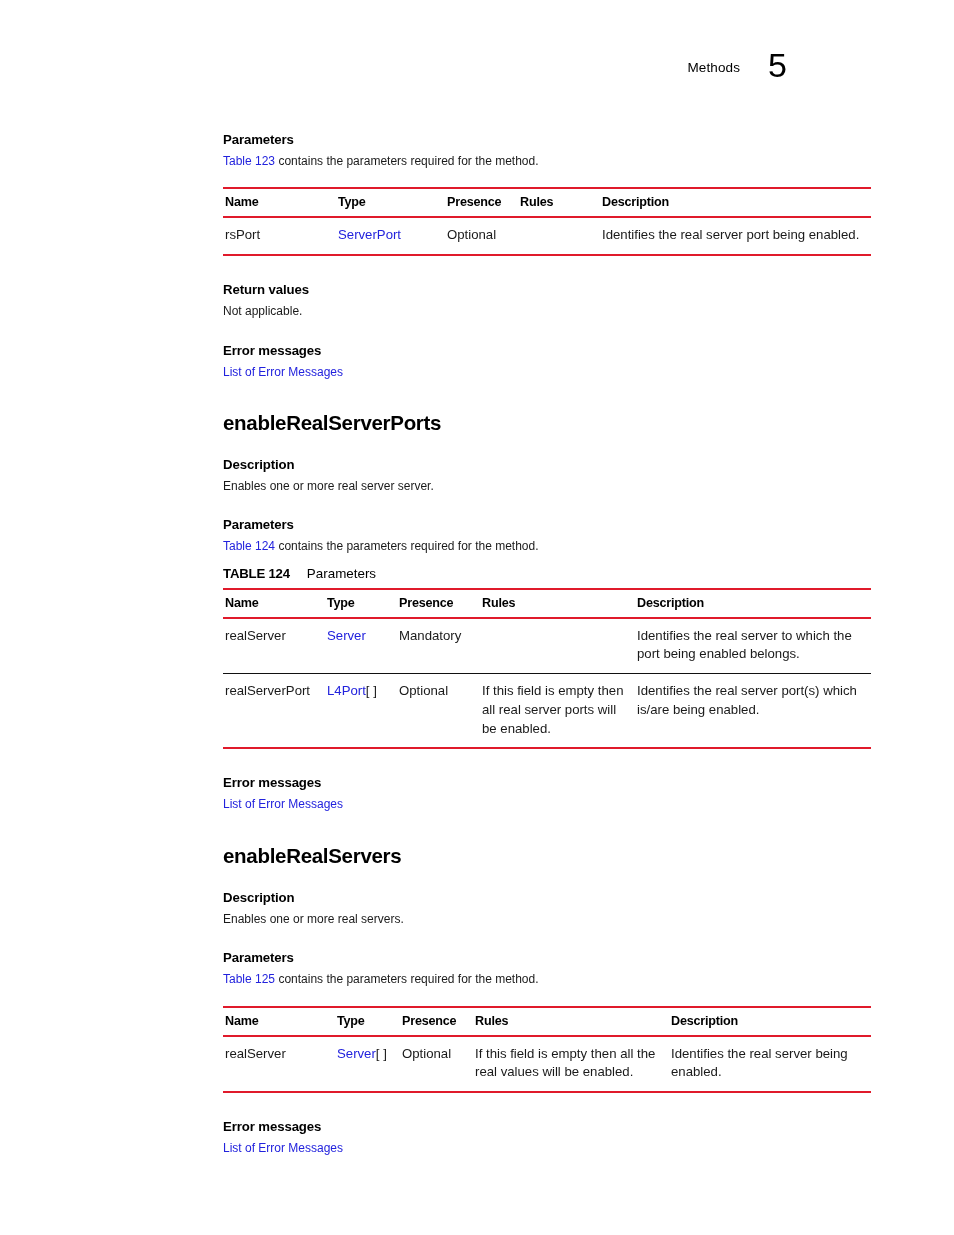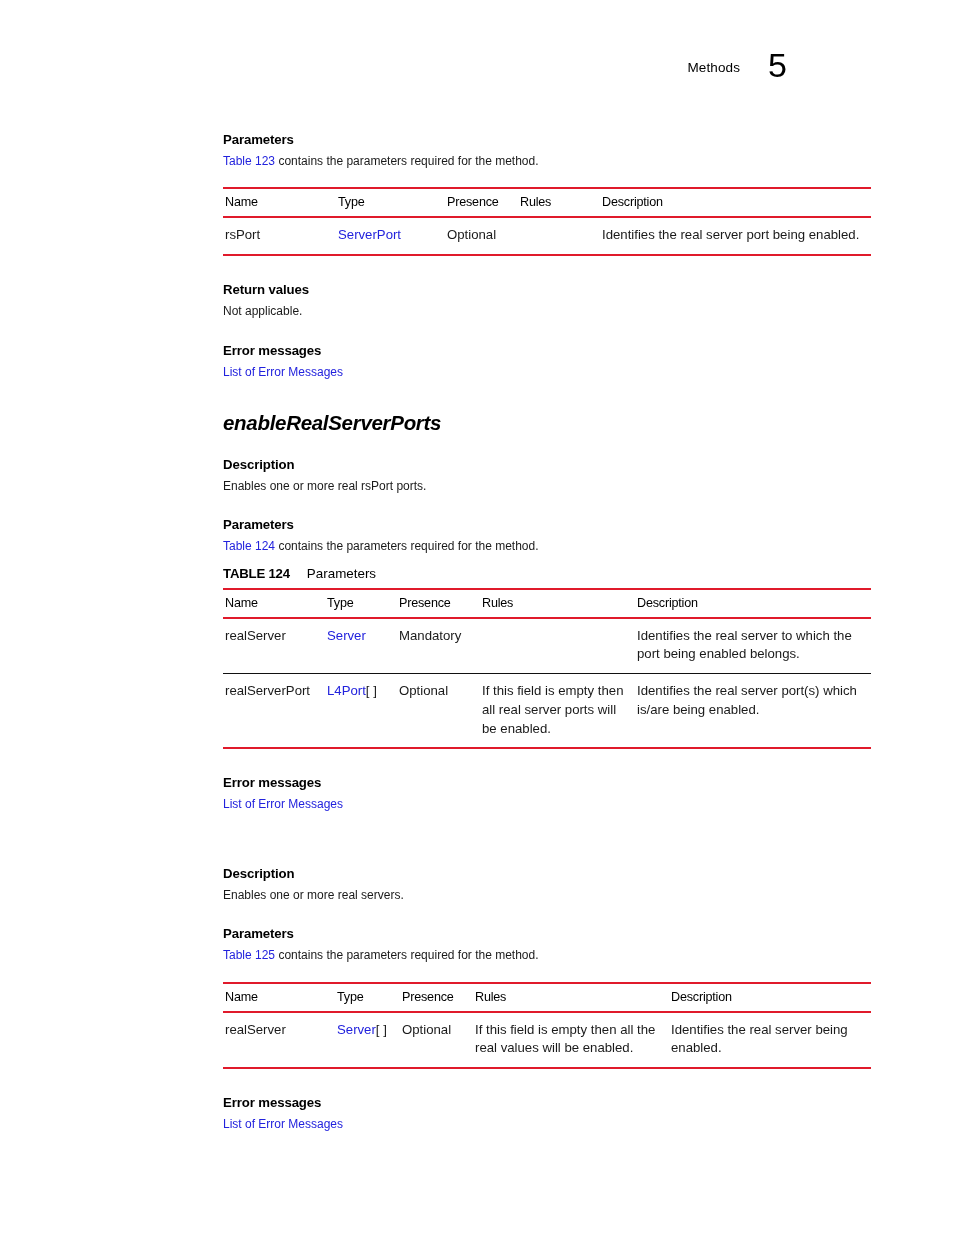--- a/index.html
+++ b/index.html
@@ -110,7 +110,7 @@
   }
   table.ptable thead th {
     font-size: 12.6px;
-    font-weight: normal;
+    font-weight: bold;
     letter-spacing: -0.2px;
     padding: 6px 6px 7px 2px;
     border-top: 2.2px solid #e01a2b;

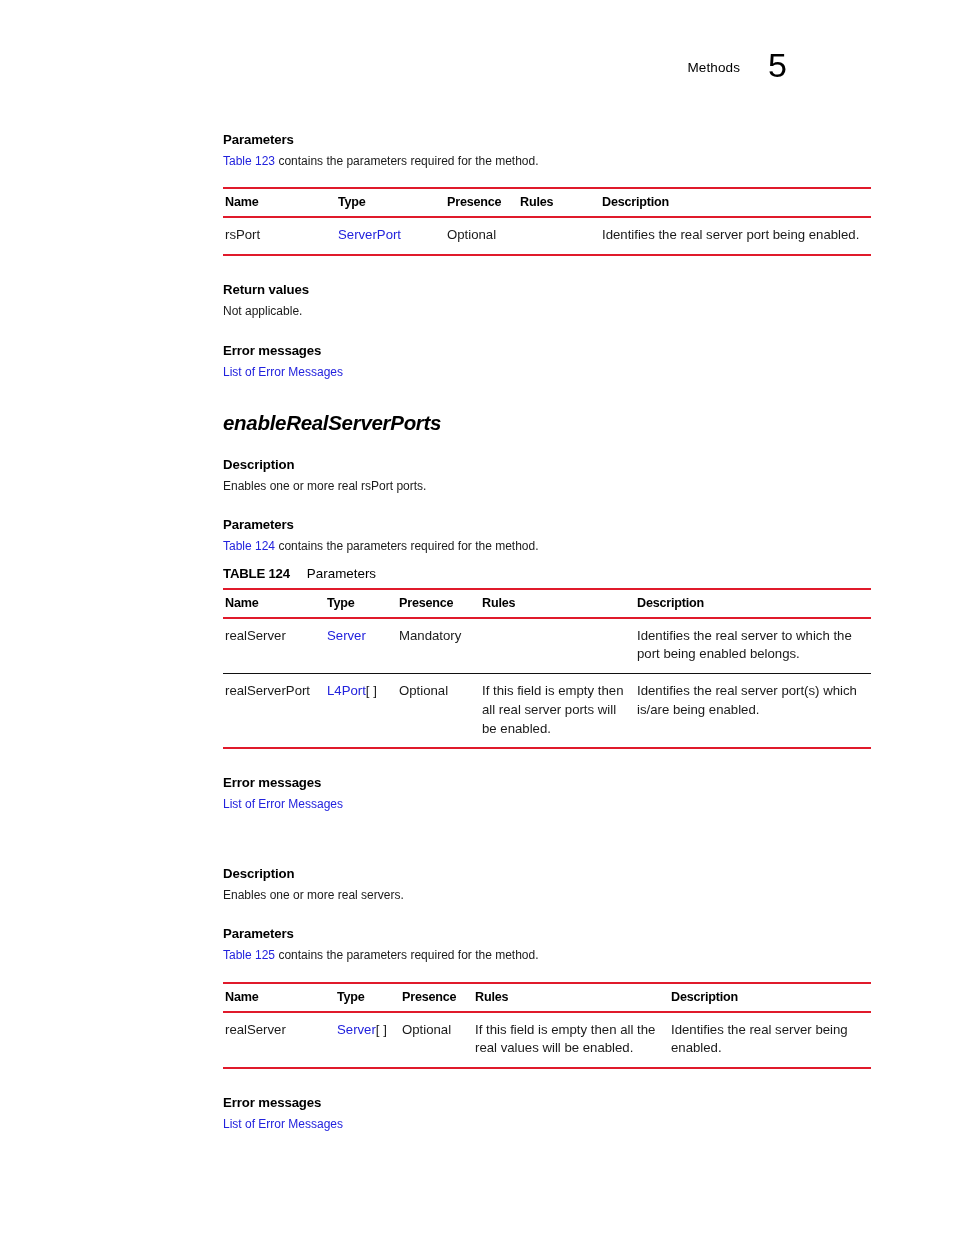--- a/index.html
+++ b/index.html
@@ -68,7 +68,6 @@
   .method-head {
     font-size: 20.5px;
     font-weight: bold;
-    font-style: italic;
     color: #000;
     margin: 0;
     letter-spacing: -0.3px;

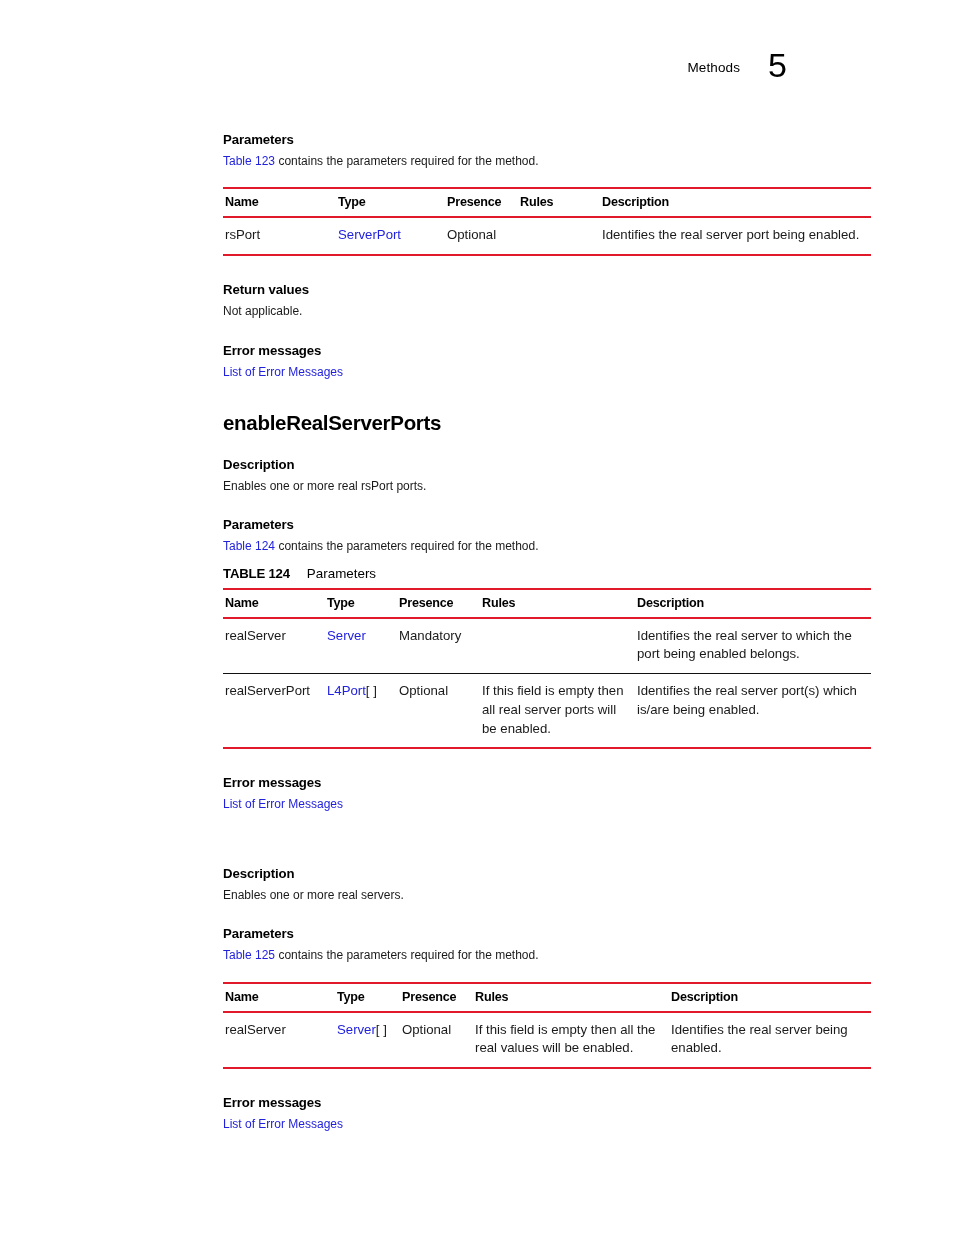--- a/index.html
+++ b/index.html
@@ -192,7 +192,7 @@
 
   <div class="sec-head">Description</div>
   <div class="gap-6"></div>
-  <div class="body-text">Enables one or more real rsPort ports.</div>
+  <div class="body-text">Enables one or more real server server.</div>
 
   <div class="gap-22"></div>
 

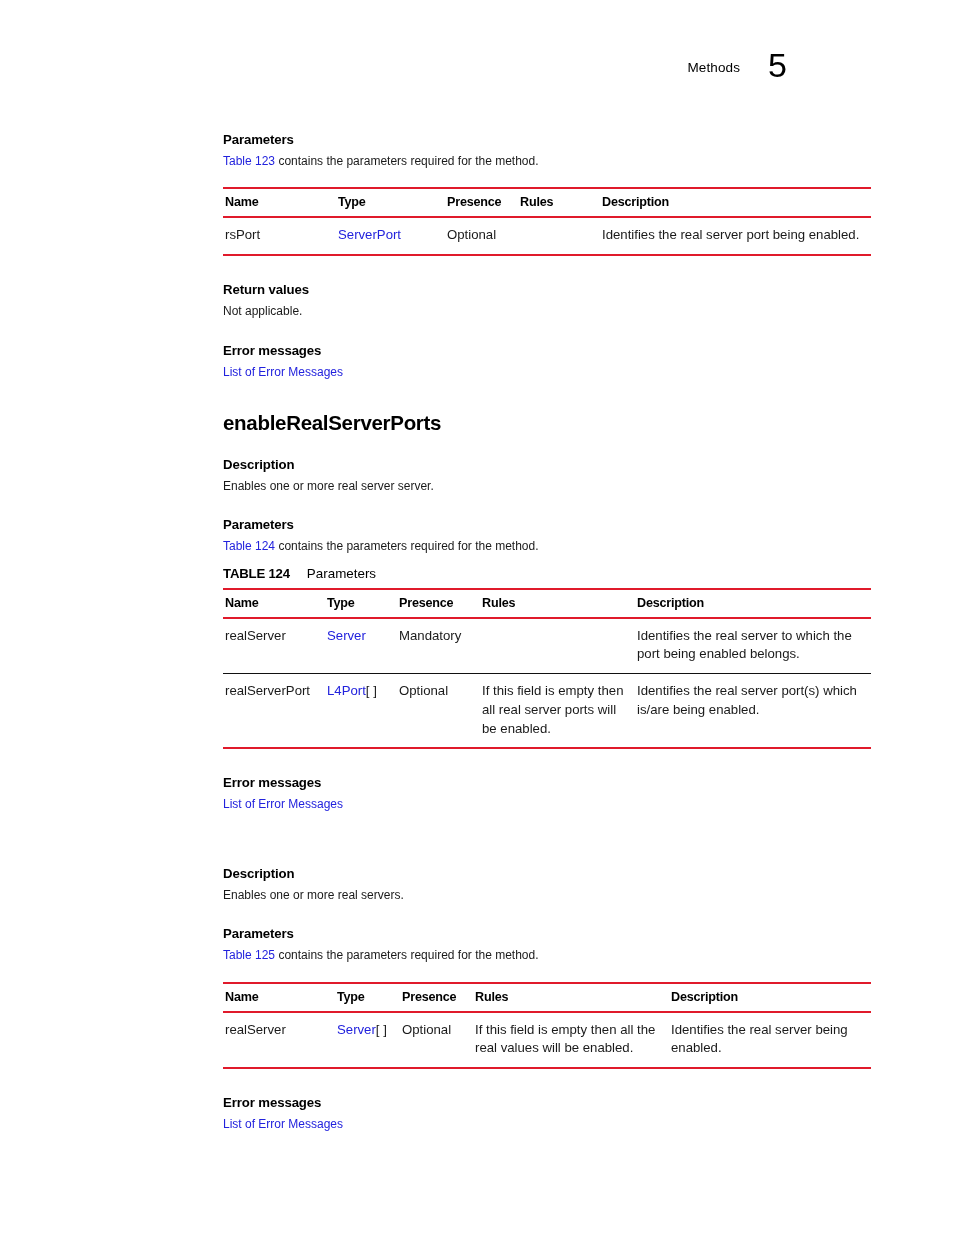--- a/index.html
+++ b/index.html
@@ -246,6 +246,7 @@
 
   <div class="gap-30"></div>
 
+  <div class="method-head">enableRealServers</div>
 
   <div class="gap-22"></div>
 

